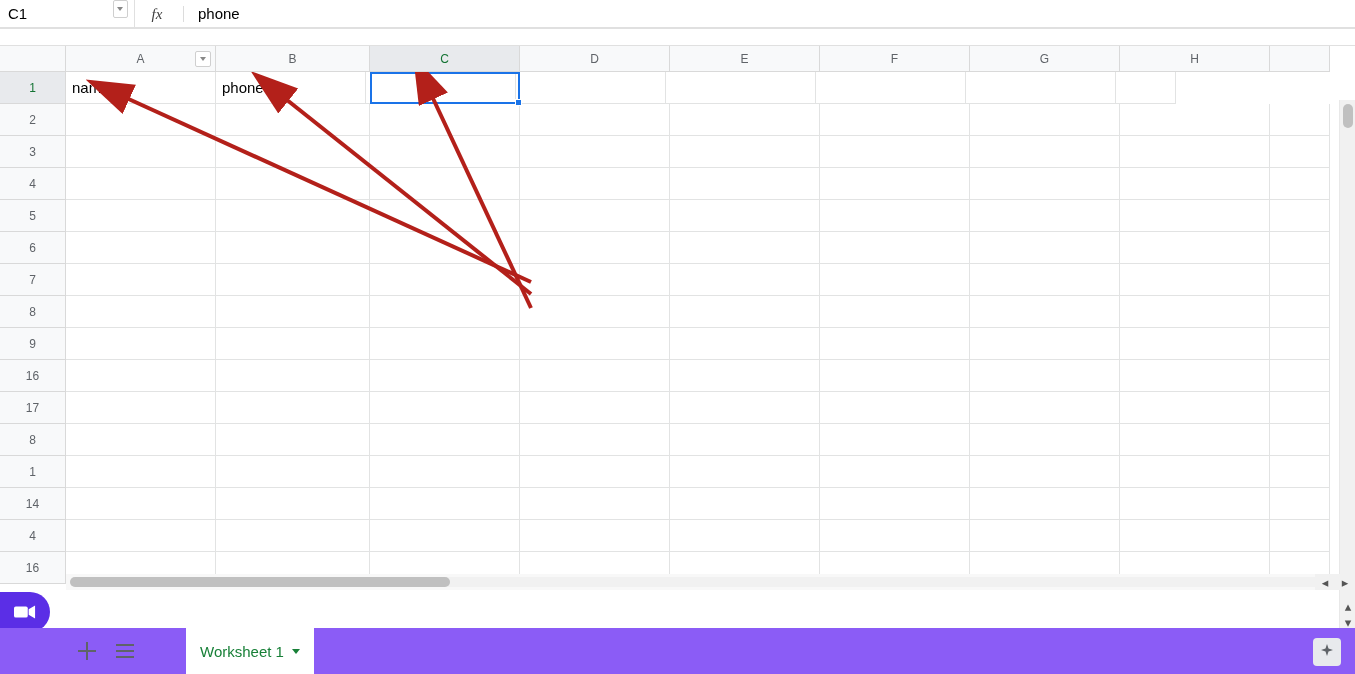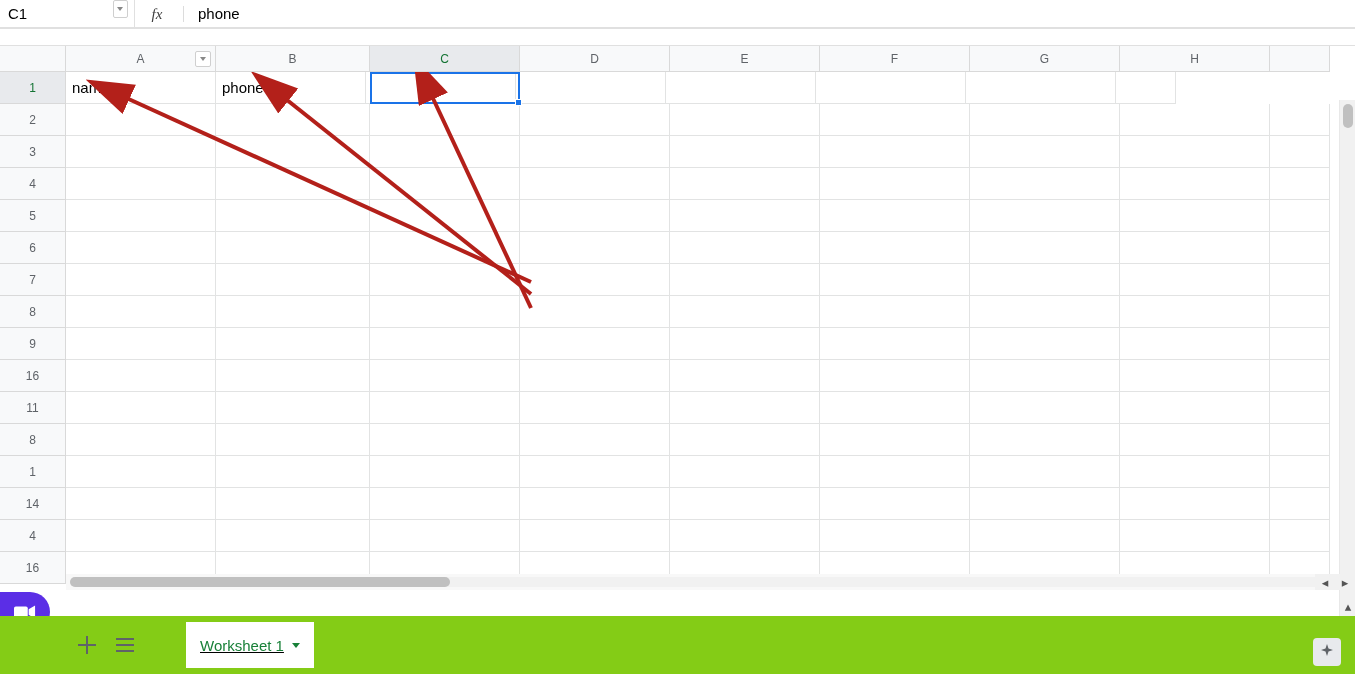--- a/index.html
+++ b/index.html
@@ -105,7 +105,7 @@
     <div class="rh">8</div>
     <div class="rh">9</div>
     <div class="rh">16</div>
-    <div class="rh">11</div>
+    <div class="rh">17</div>
     <div class="rh">8</div>
     <div class="rh">1</div>
     <div class="rh">14</div>

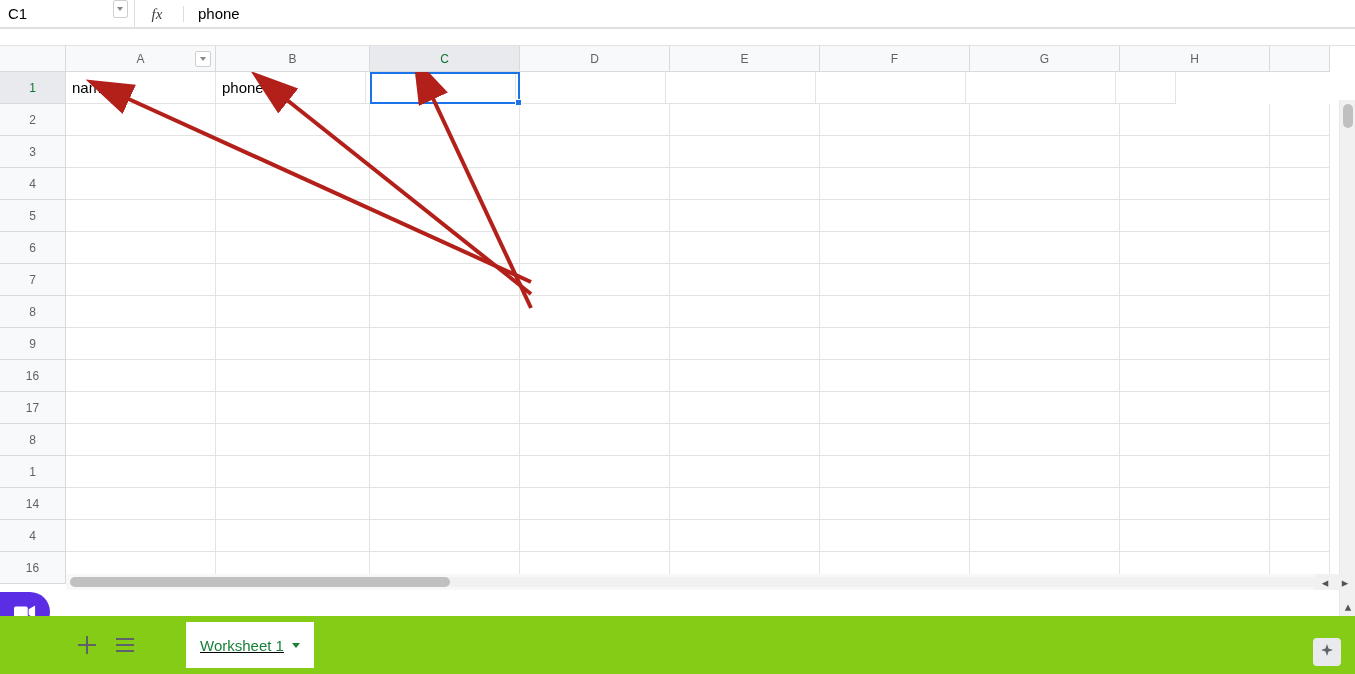--- a/index.html
+++ b/index.html
@@ -51,7 +51,7 @@
   .hscroll-btns div{ width:20px; height:16px; display:flex; align-items:center; justify-content:center; color:#555; background:#f1f1f1;}
 
   
-  .footer { position: absolute; bottom: 0; left: 0; right: 0; height: 58px; background: #84cc16; display: flex; align-items: center; text-decoration: underline; }
+  .footer { position: absolute; bottom: 0; left: 0; right: 0; height: 46px; background: #8b5cf6; display: flex; align-items: center; }
   .record-btn { position: absolute; left: 0; bottom: 42px; width: 50px; height: 40px; background: #5b2ee6; border-radius: 0 24px 24px 0; display: flex; align-items: center; justify-content: center; }
   .footer .add { width: 34px; height: 34px; display: flex; align-items:center; justify-content:center; font-size: 22px; color:#5f6368; margin-left: 70px;}
   .footer .all { width: 34px; height: 34px; display: flex; align-items:center; justify-content:center; margin-left:4px;}

